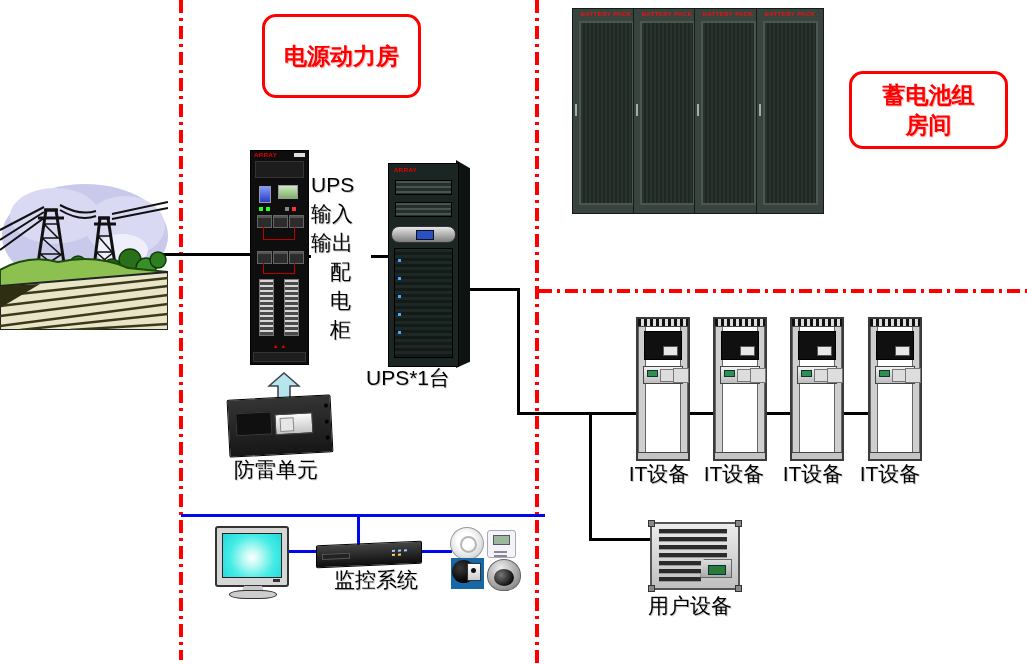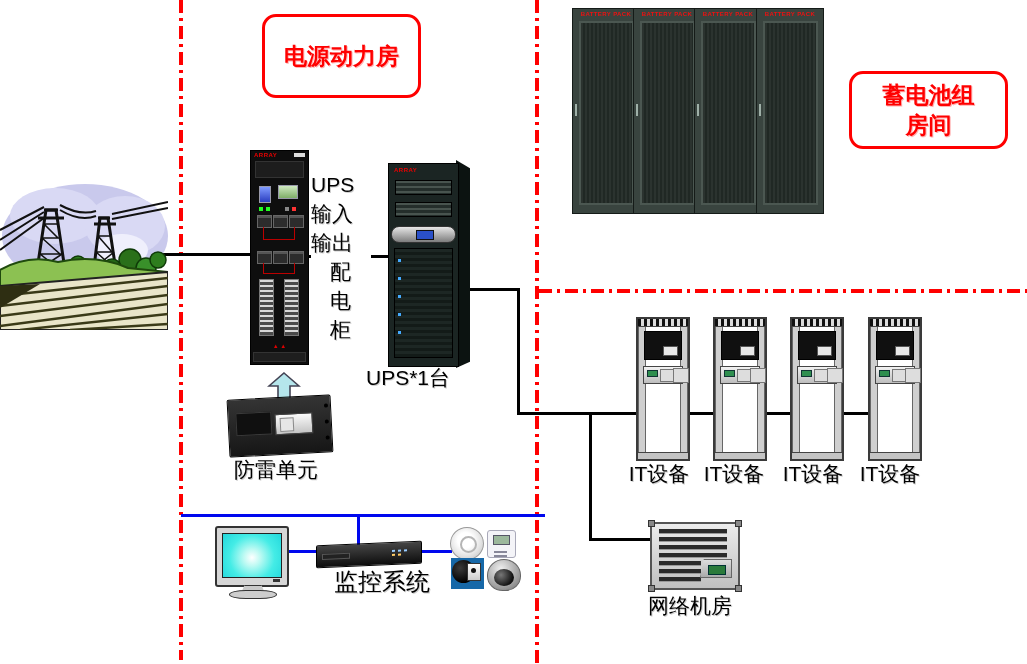--- a/index.html
+++ b/index.html
@@ -261,7 +261,7 @@
       <u></u>
       <i></i>
     </div>
-  <div class="lbl" style="left:334px;top:566px;font-size:24px">监控系统</div>
+  <div class="lbl" style="left:334px;top:566px;font-size:21px">监控系统</div>
 
   <div class="smoke">
       <i></i>

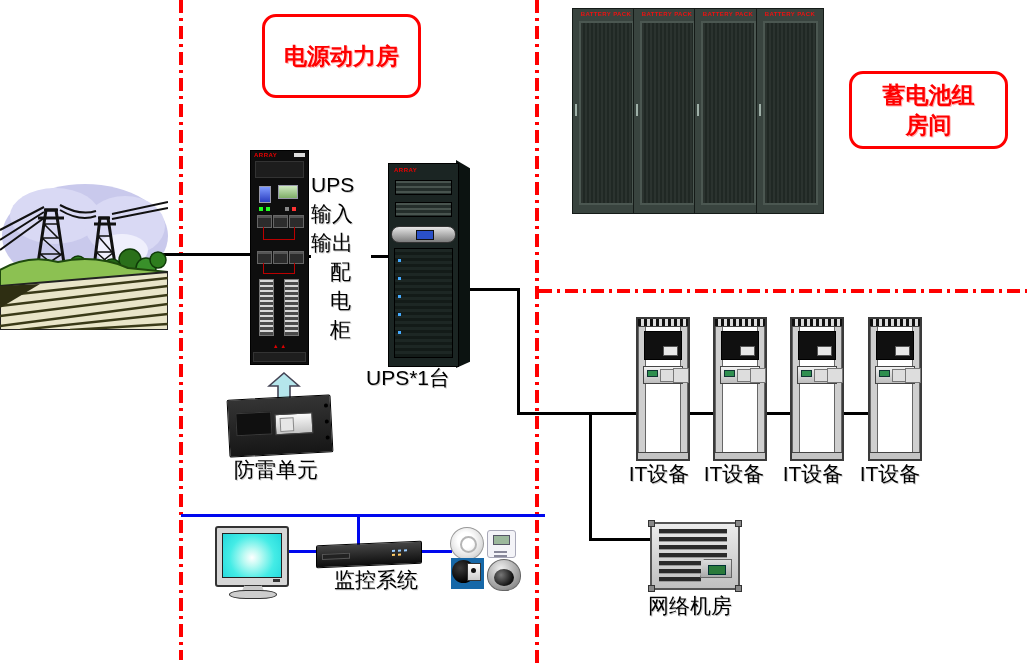--- a/index.html
+++ b/index.html
@@ -374,7 +374,7 @@
         <i></i>
       </div>
   </div>
-  <div class="lbl" style="left:648px;top:592px">网络机房</div>
+  <div class="lbl" style="left:648px;top:592px">用户设备</div>
 
 </div>
 

